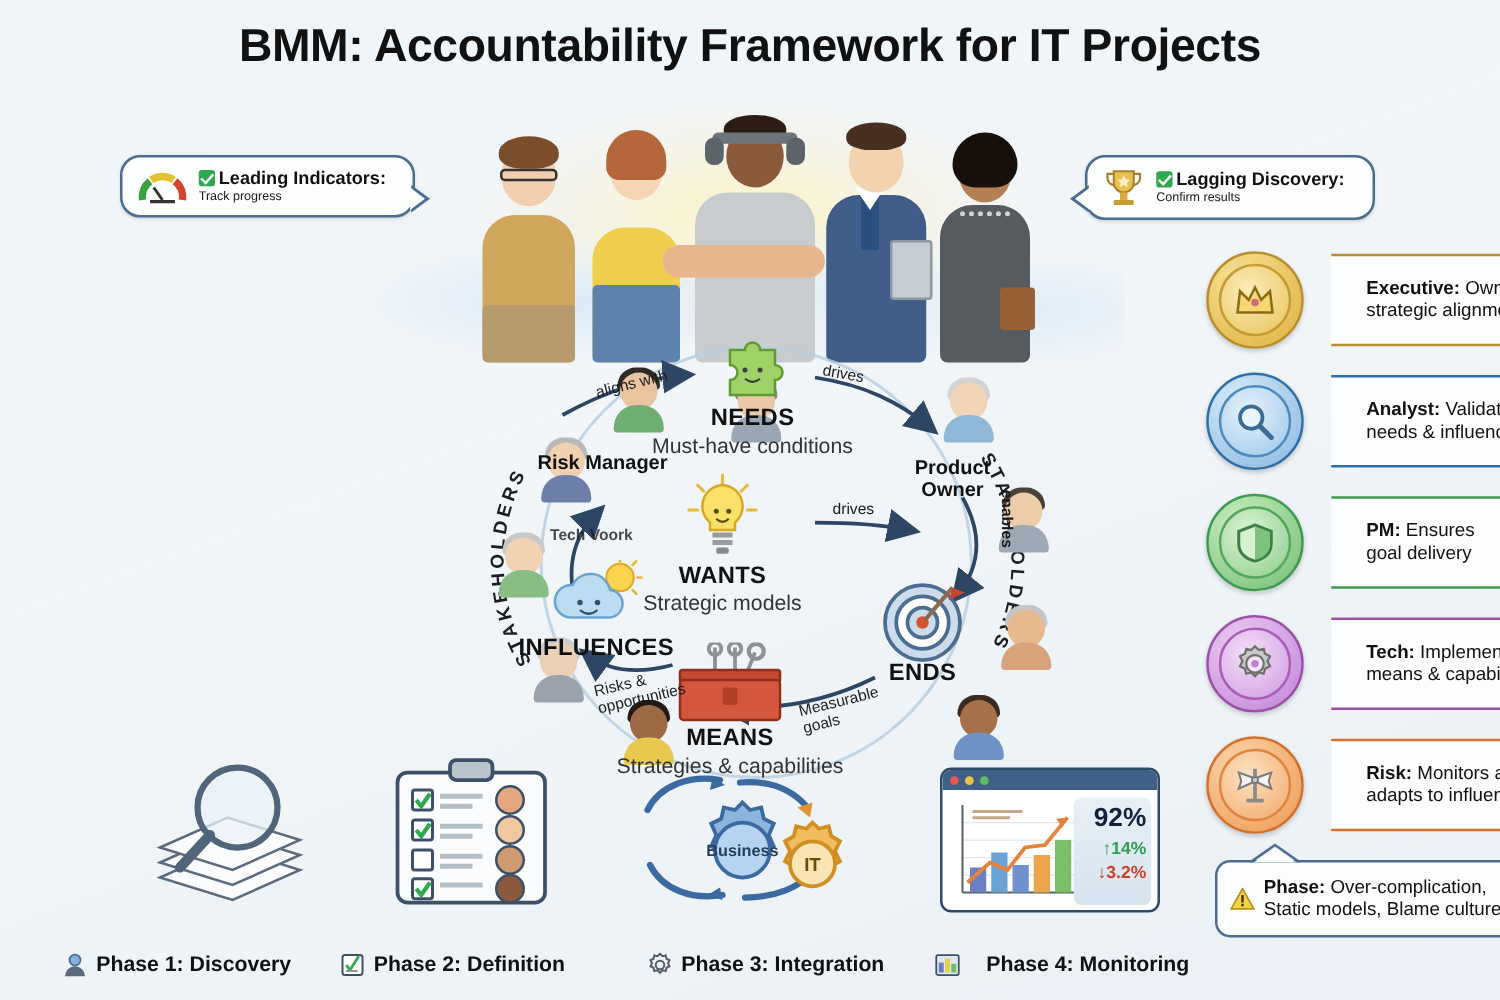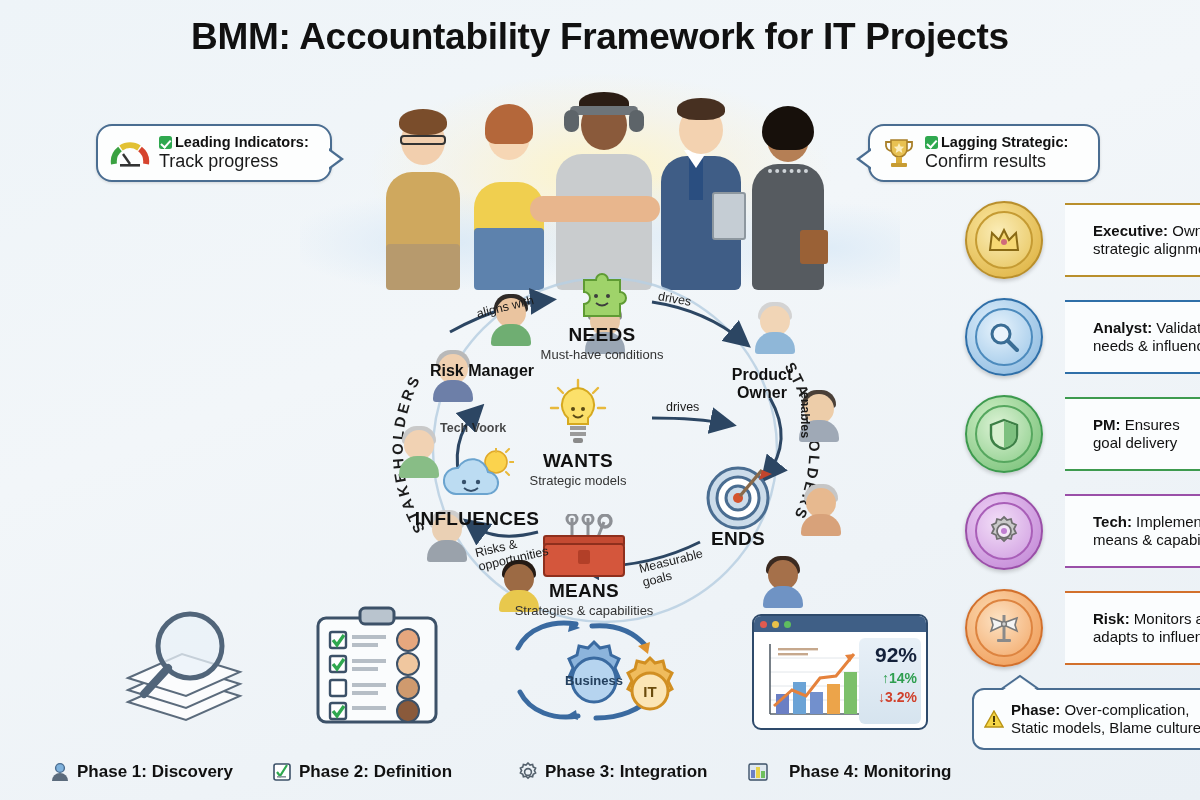--- a/index.html
+++ b/index.html
@@ -186,7 +186,7 @@
       <path d="M17 6 l1.6 3.4 3.6.4-2.7 2.5.8 3.6-3.3-1.9-3.3 1.9.8-3.6-2.7-2.5 3.6-.4z" fill="#fbeec0"></path>
     </svg>
     <div class="ctext">
-      <div class="chead"><span class="tick"></span><span>Lagging Strategic:</span></div>
+      <div class="chead"><span class="tick"></span><span>Lagging Discovery:</span></div>
       <div class="csub">Confirm results</div>
     </div>
     <div class="tail" style="left:-14px;top:22px;border-top:11px solid transparent;border-bottom:11px solid transparent;border-right:15px solid #4a6d91;"></div>

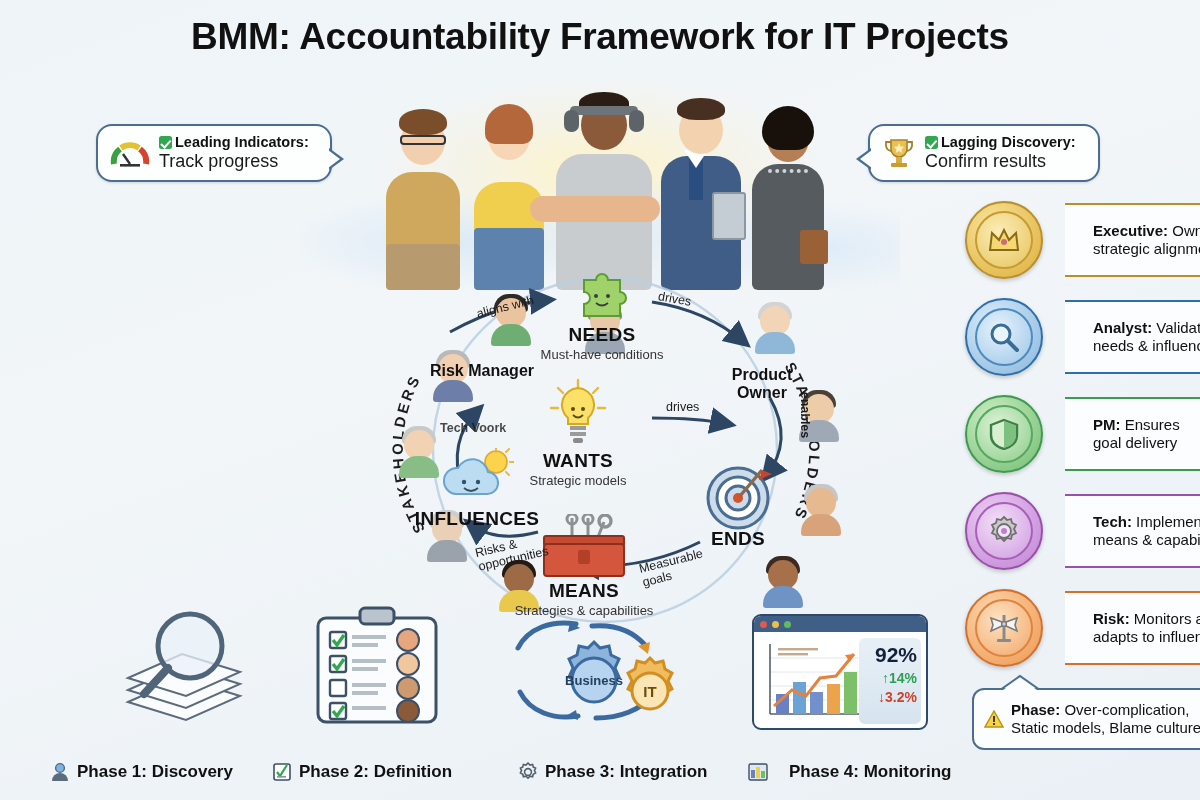--- a/index.html
+++ b/index.html
@@ -44,7 +44,7 @@
   }
   .callout .ctext { line-height:1.18; }
   .callout .chead { font-size:14.5px; font-weight:bold; color:#111; white-space:nowrap; }
-  .callout .csub  { font-size:18px; color:#1a1a1a; white-space:nowrap; }
+  .callout .csub  { font-size:10px; color:#1a1a1a; white-space:nowrap; }
   .tick { display:inline-block; width:13px; height:13px; background:#2fa84f; border-radius:2.5px;
           position:relative; vertical-align:-2px; margin-right:3px; }
   .tick:after { content:""; position:absolute; left:3.5px; top:1.5px; width:4px; height:7.5px;

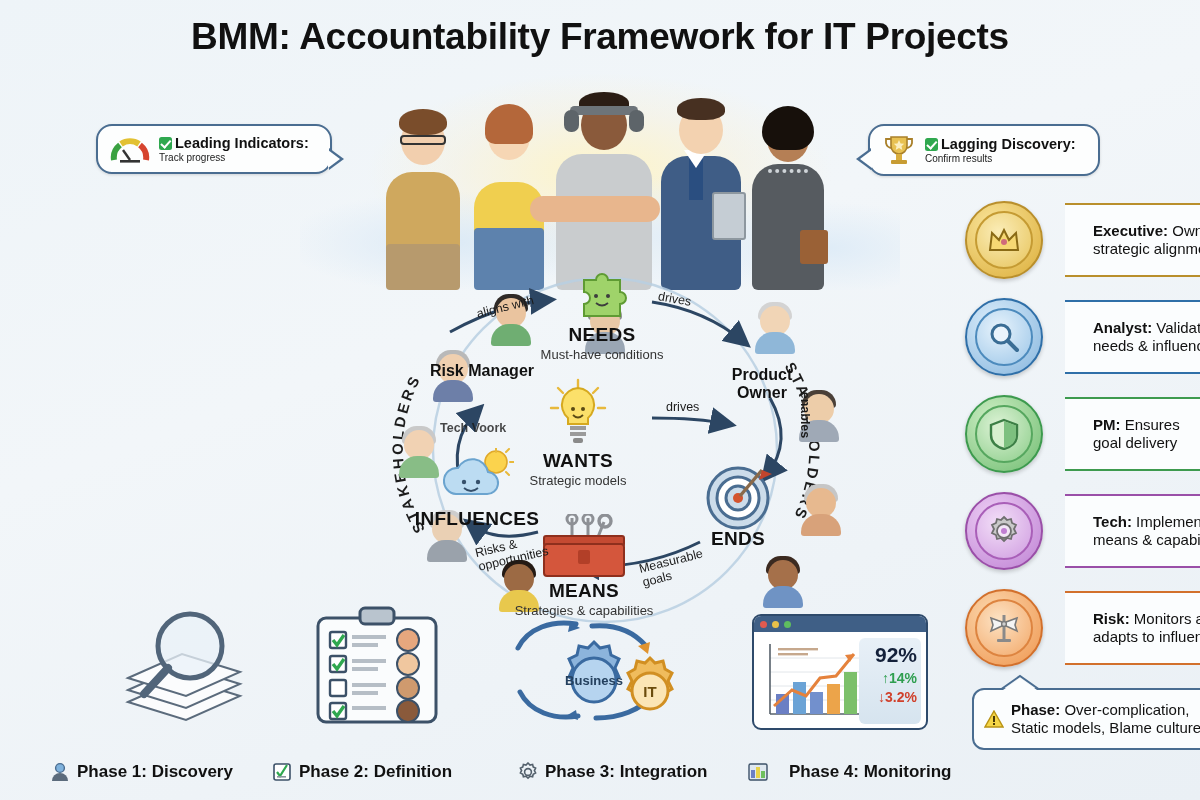--- a/index.html
+++ b/index.html
@@ -55,7 +55,7 @@
   #bmm { position:absolute; left:300px; top:270px; width:620px; height:360px; }
   .node-label { position:absolute; text-align:center; width:200px; transform:translateX(-50%); }
   .node-title { font-size:19px; font-weight:bold; color:#111; letter-spacing:0.3px; }
-  .node-sub { font-size:13px; color:#333; margin-top:1px; }
+  .node-sub { font-size:17px; color:#333; margin-top:1px; }
   .rel { position:absolute; font-size:12.5px; color:#1b1b1b; white-space:nowrap; }
   .role { position:absolute; font-size:16px; font-weight:bold; color:#111; text-align:center;
           width:120px; transform:translateX(-50%); line-height:1.12; }

